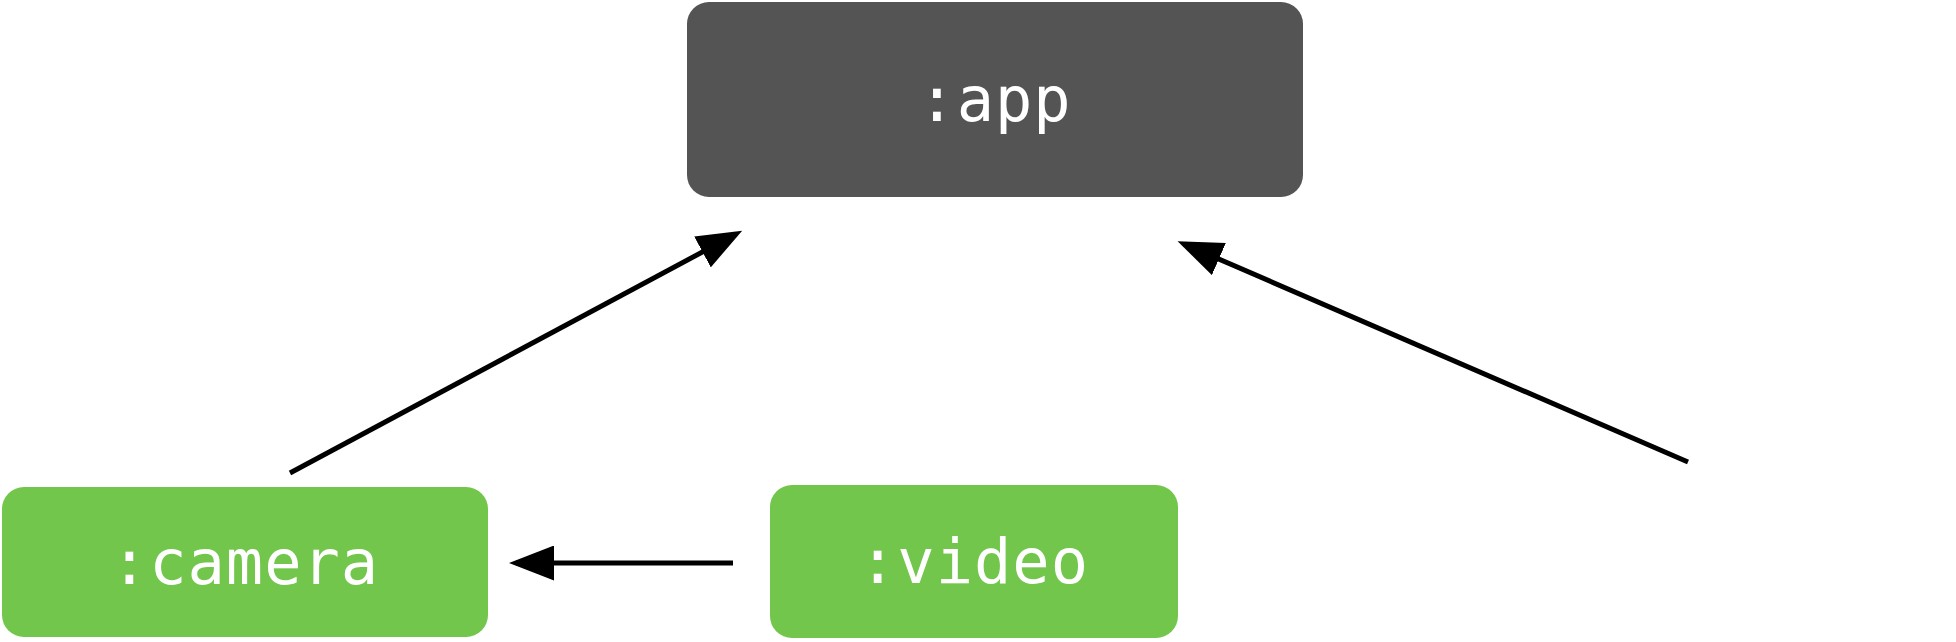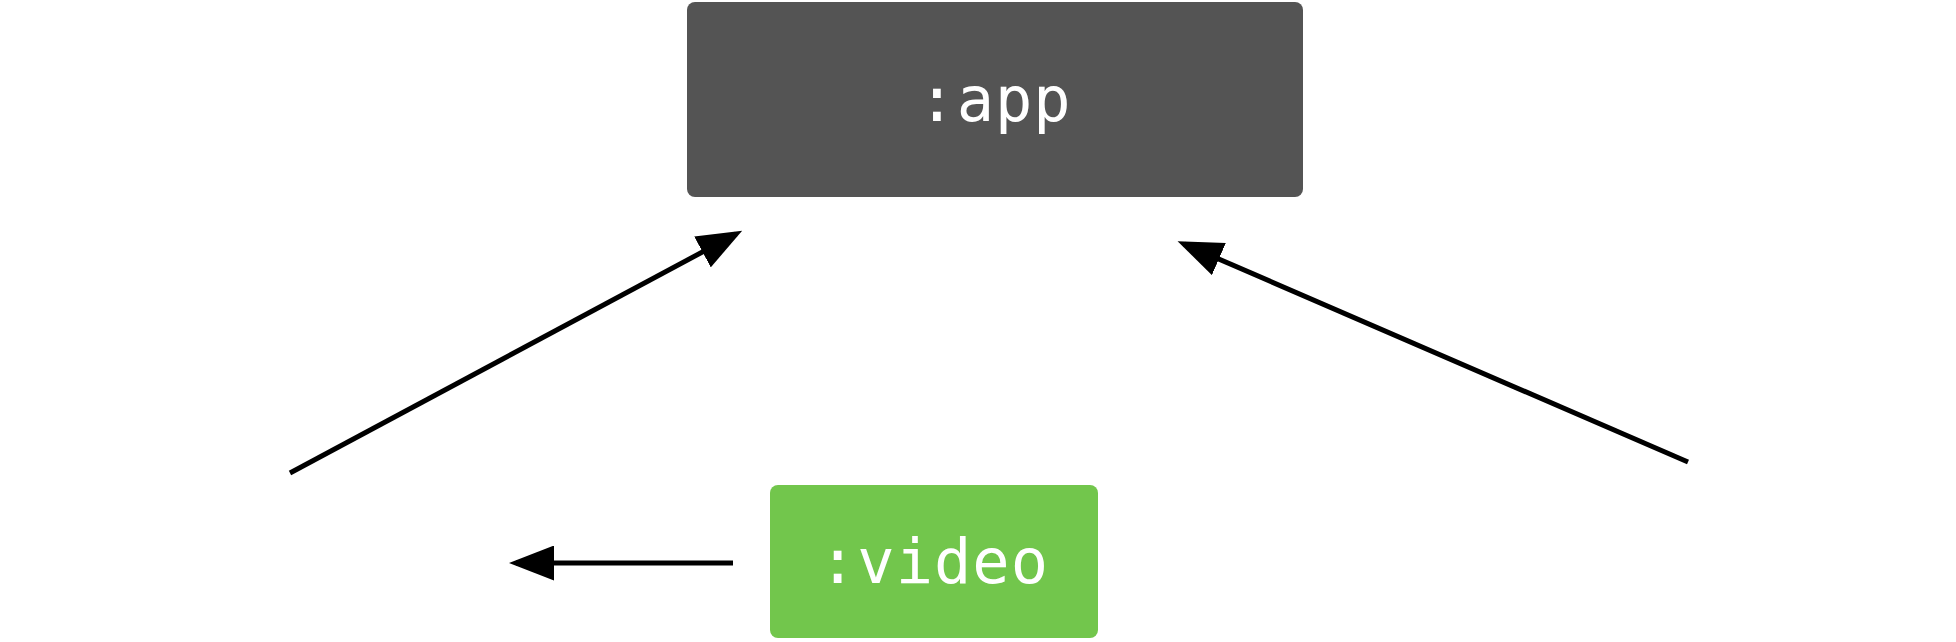--- a/index.html
+++ b/index.html
@@ -28,7 +28,7 @@
     display: flex;
     align-items: center;
     justify-content: center;
-    border-radius: 8px;
+    border-radius: 22px;
     color: #ffffff;
     font-size: 62px;
     letter-spacing: 1px;

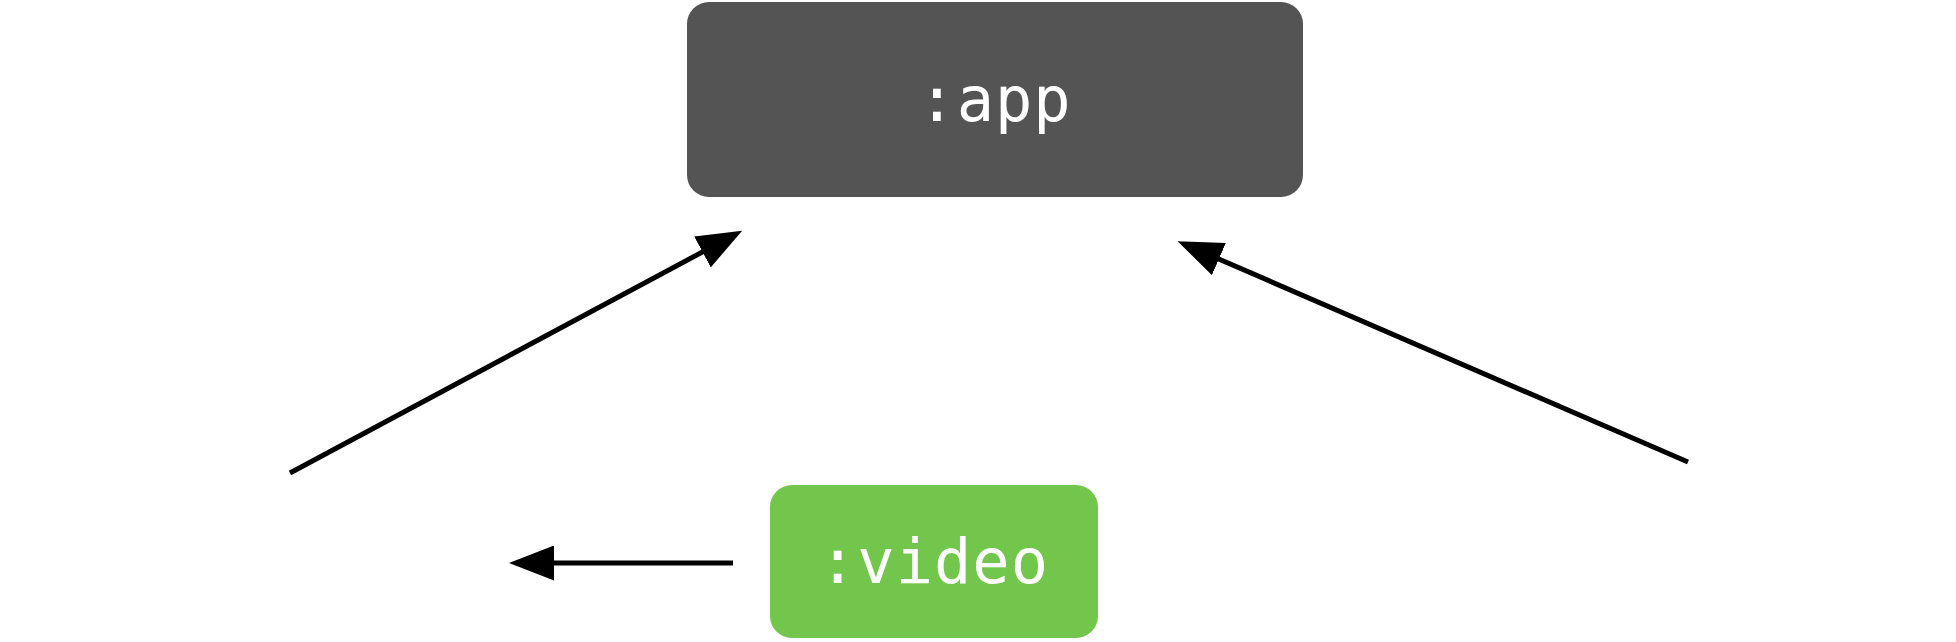--- a/index.html
+++ b/index.html
@@ -87,6 +87,9 @@
     <span>:app</span>
   </div>
 
+  <div class="node node-camera">
+    <span>:camera</span>
+  </div>
 
   <div class="node node-video">
     <span>:video</span>

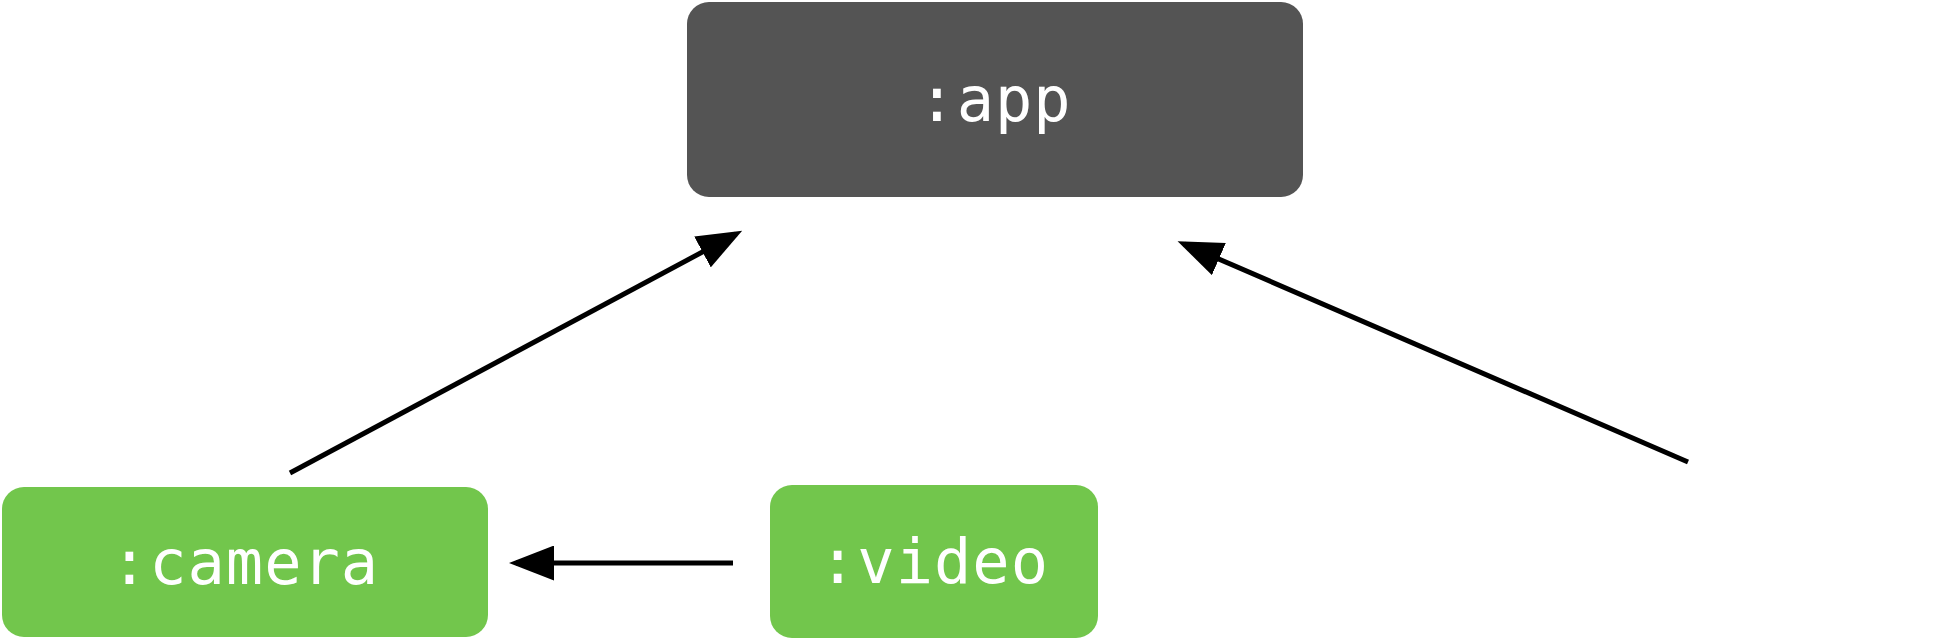--- a/index.html
+++ b/index.html
@@ -52,7 +52,7 @@
   .node-video {
     left: 770px;
     top: 485px;
-    width: 328px;
+    width: 408px;
     height: 153px;
     background: #72c64c;
   }

